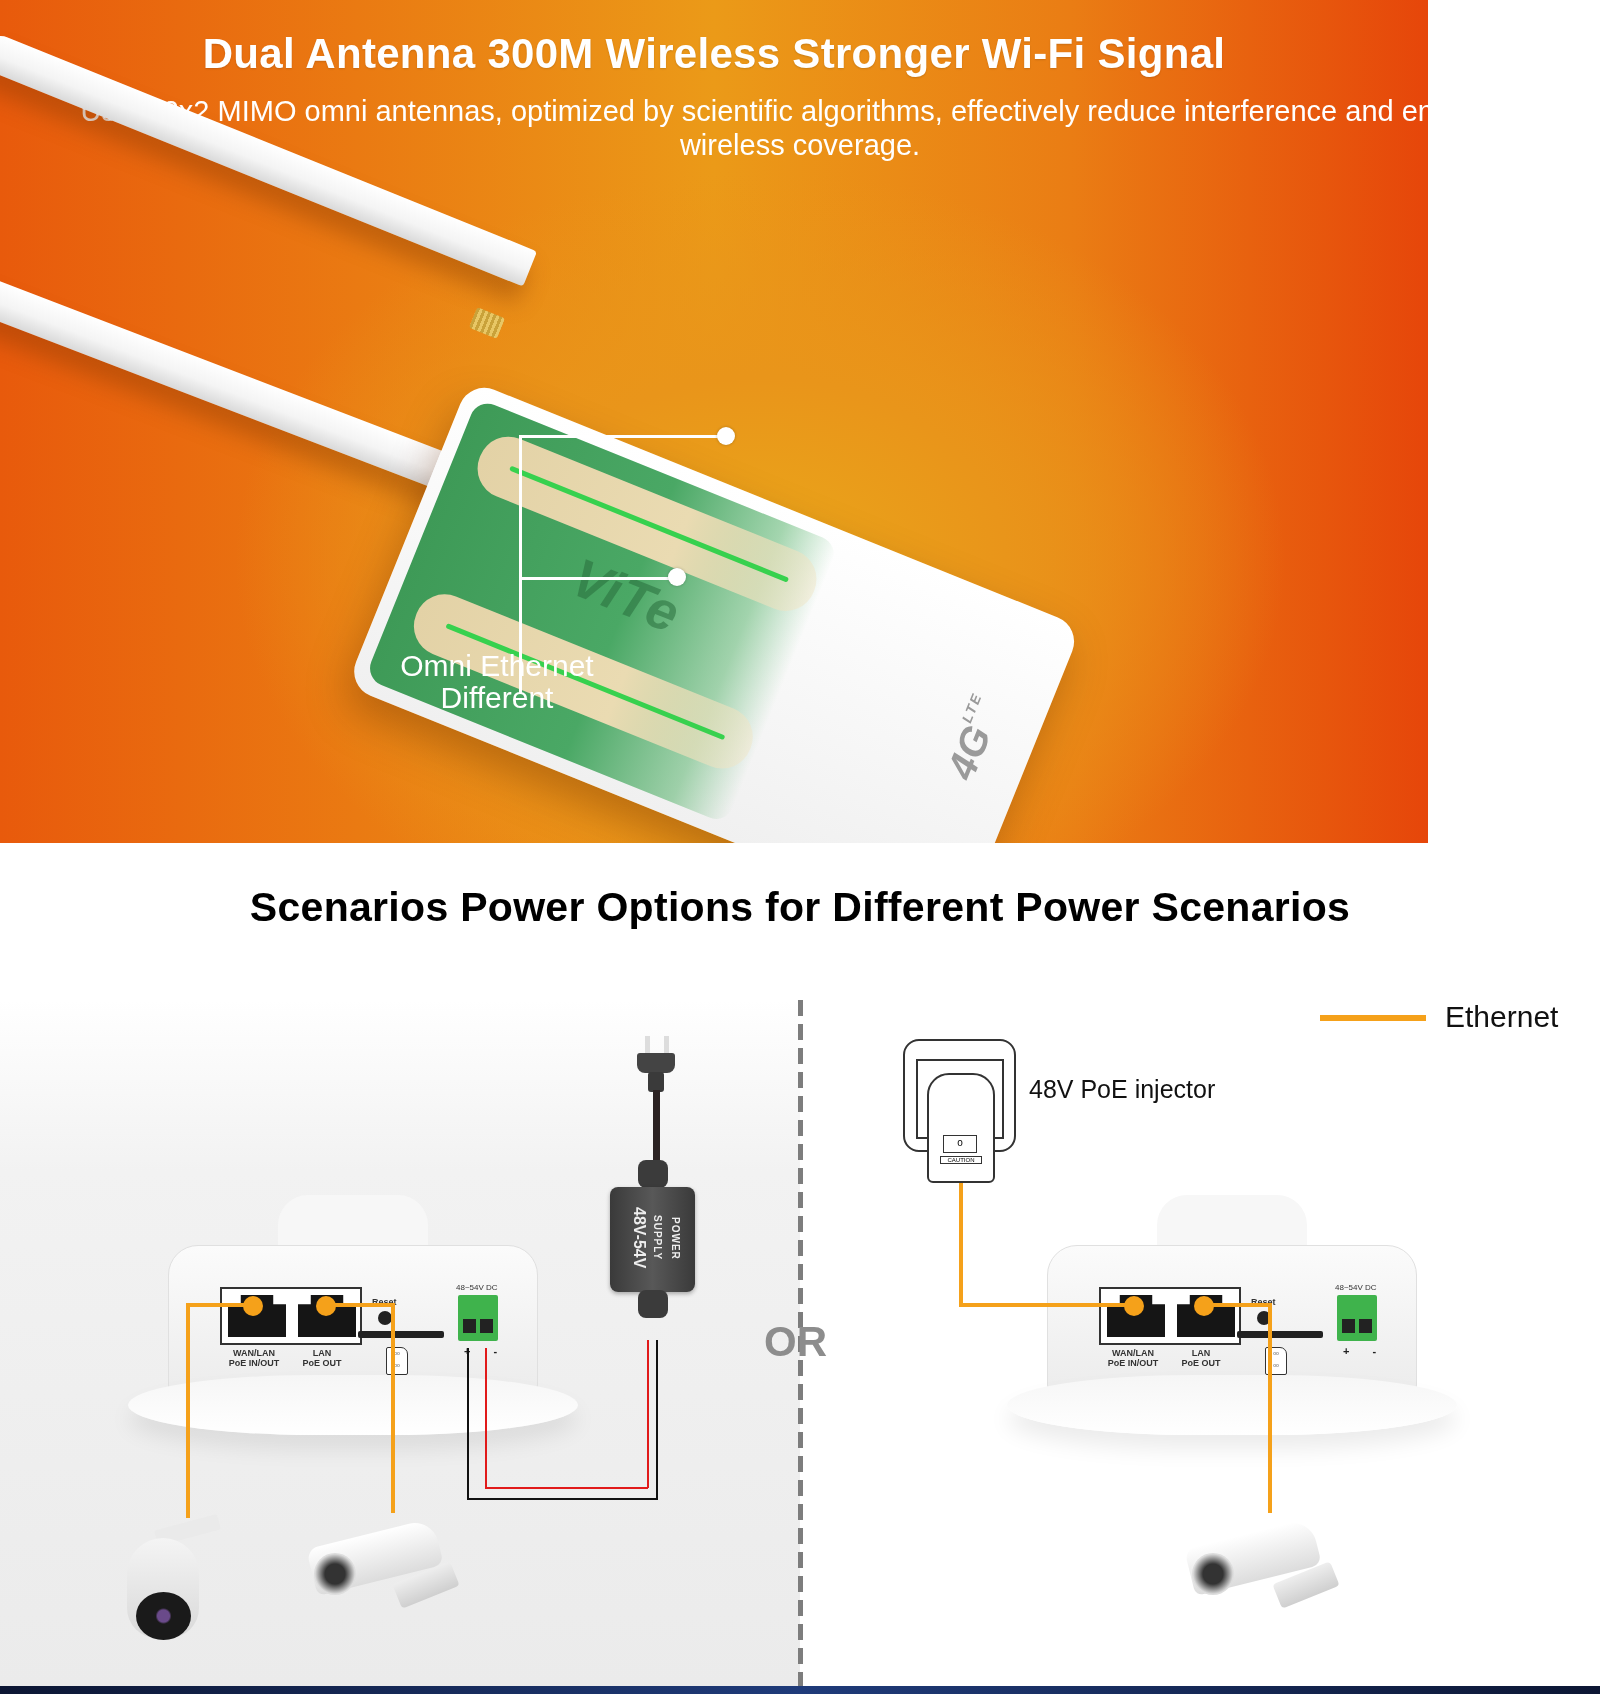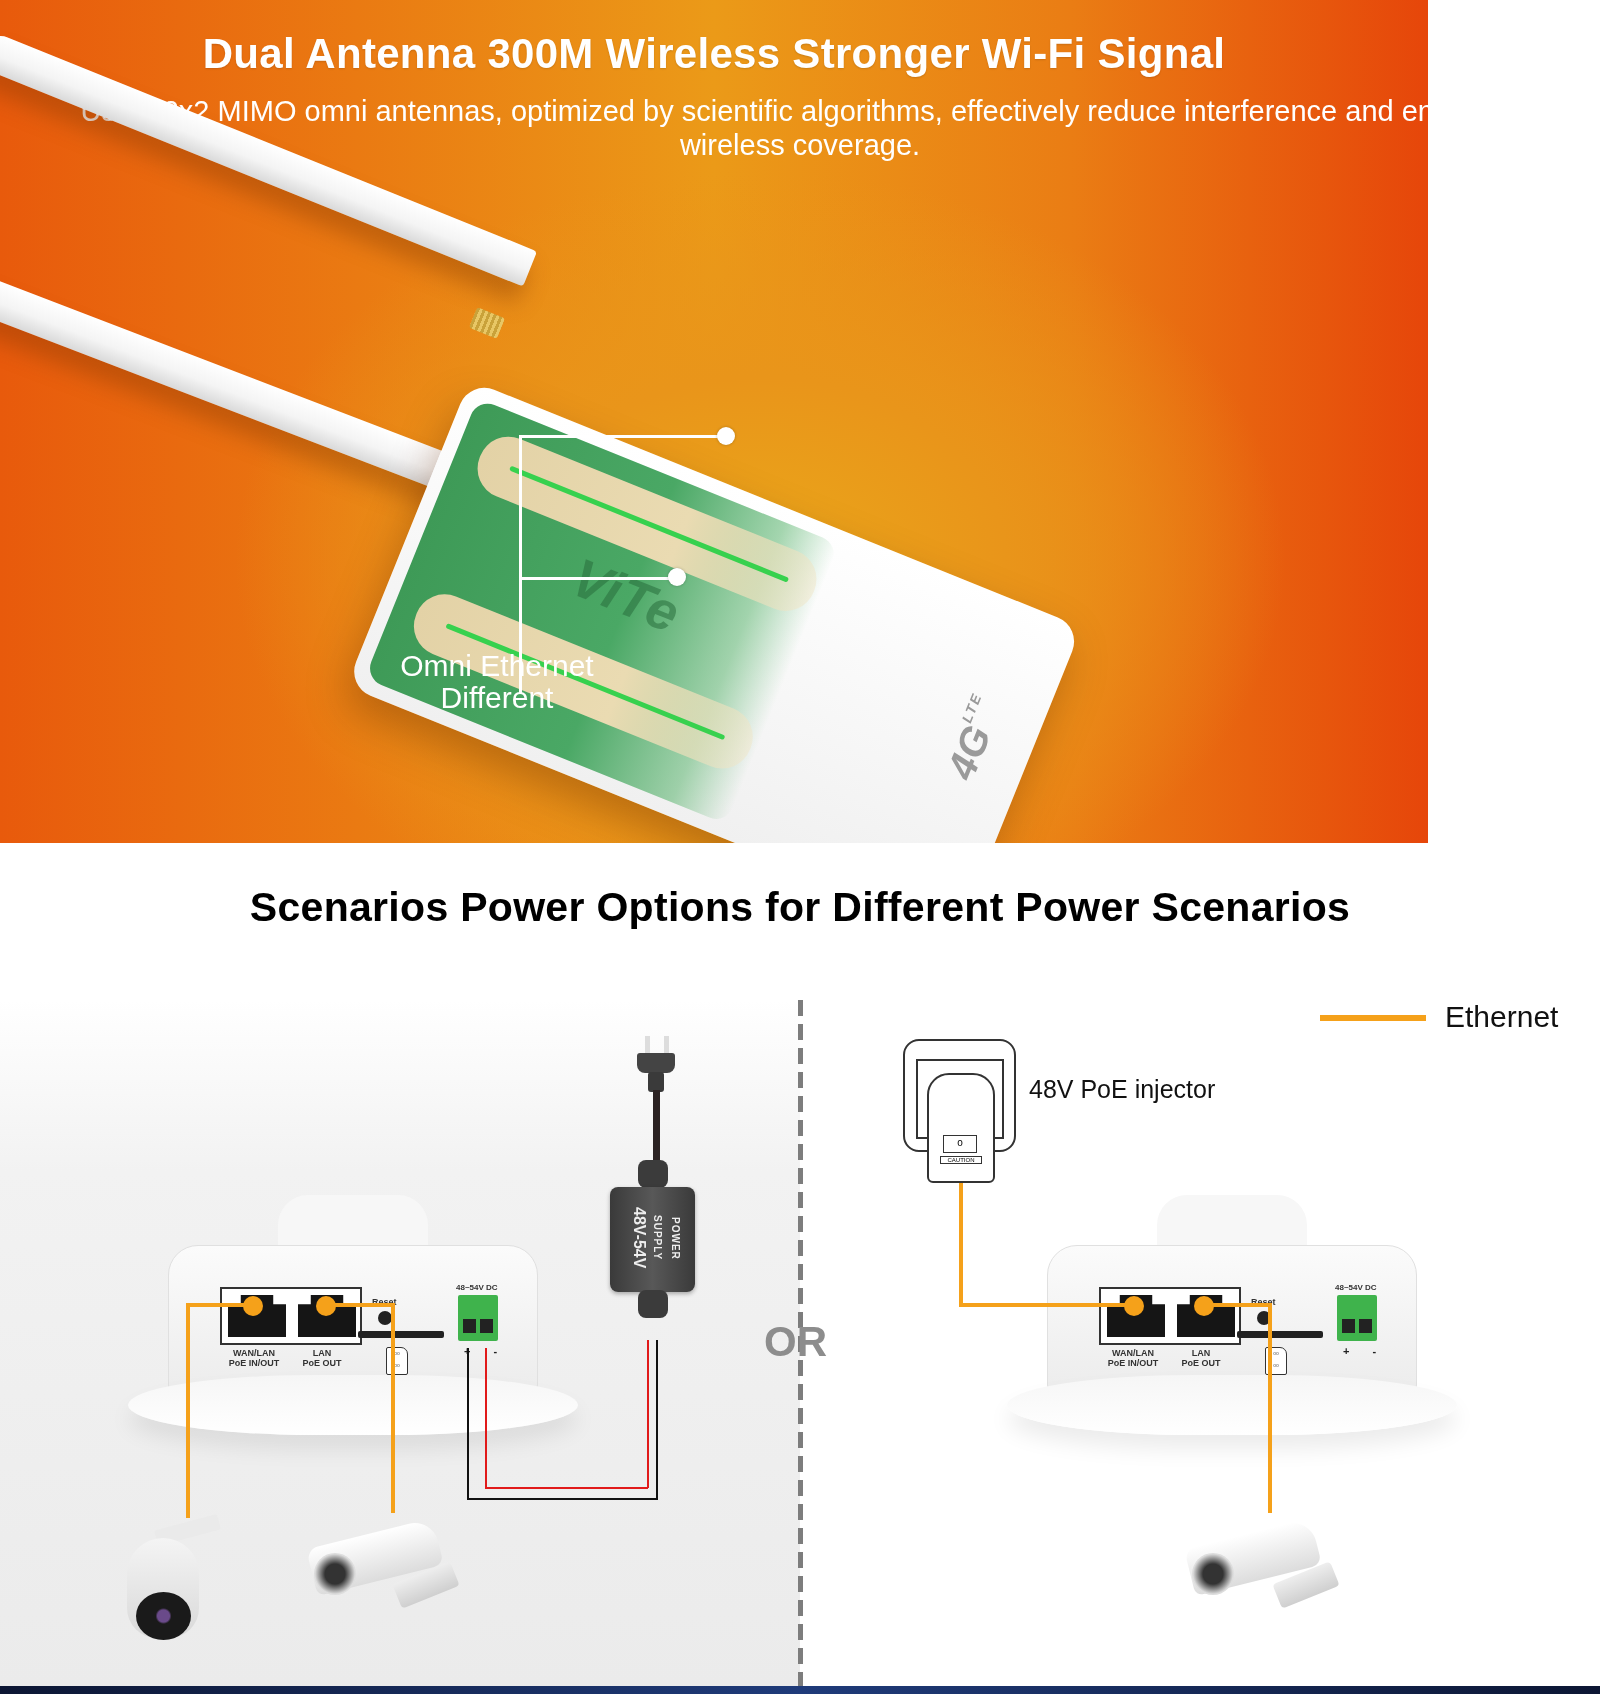--- a/index.html
+++ b/index.html
@@ -148,7 +148,7 @@
   .rear .reset-btn { position: absolute; left: 250px; top: 116px; width: 14px; height: 14px; border-radius: 50%; background: #222; }
   .rear .slot { position: absolute; left: 230px; top: 136px; width: 86px; height: 7px; background: #222; border-radius: 2px; }
   .rear .sim { position: absolute; left: 258px; top: 152px; width: 22px; height: 28px; border: 1.5px solid #333; background: #fff; border-radius: 2px 7px 2px 2px; font-size: 8px; text-align: center; line-height: 12px; }
-  .rear .dc-label { position: absolute; left: 328px; top: 88px; font-size: 8px; font-weight: 700; color: #333; }
+  .rear .dc-label { position: absolute; left: 328px; top: 88px; font-size: 8px; font-weight: 400; color: #333; }
   .rear .dc-term { position: absolute; left: 330px; top: 100px; width: 40px; height: 46px; background: #3fb34c; border-radius: 2px; }
   .rear .dc-hole { position: absolute; top: 24px; width: 13px; height: 14px; background: #222; }
   .rear .dc-pol { position: absolute; left: 336px; top: 150px; font-size: 11px; font-weight: 700; color: #222; letter-spacing: 10px; }

